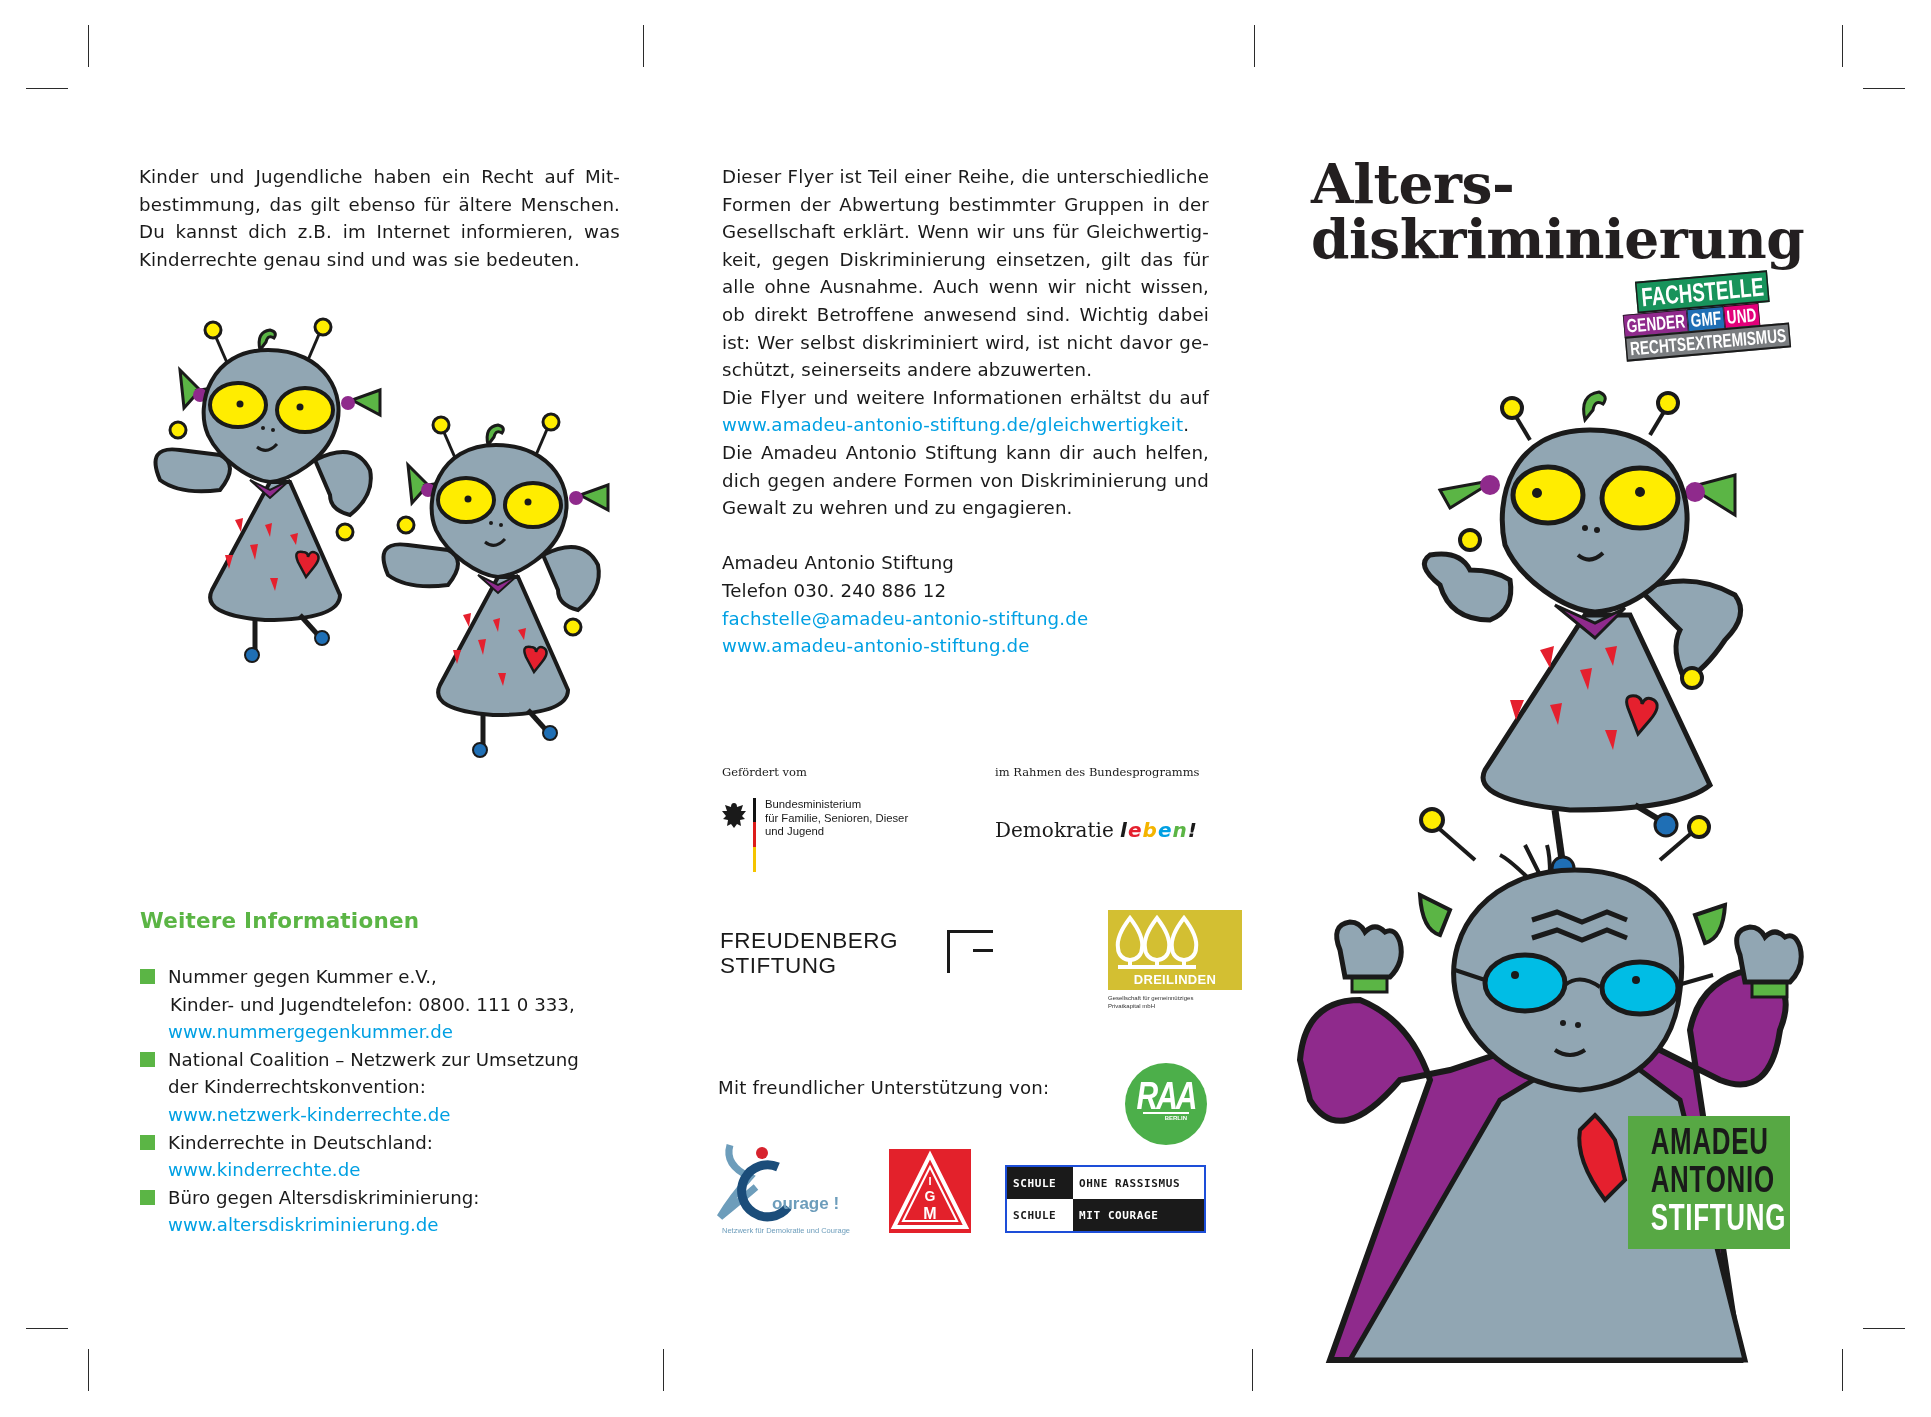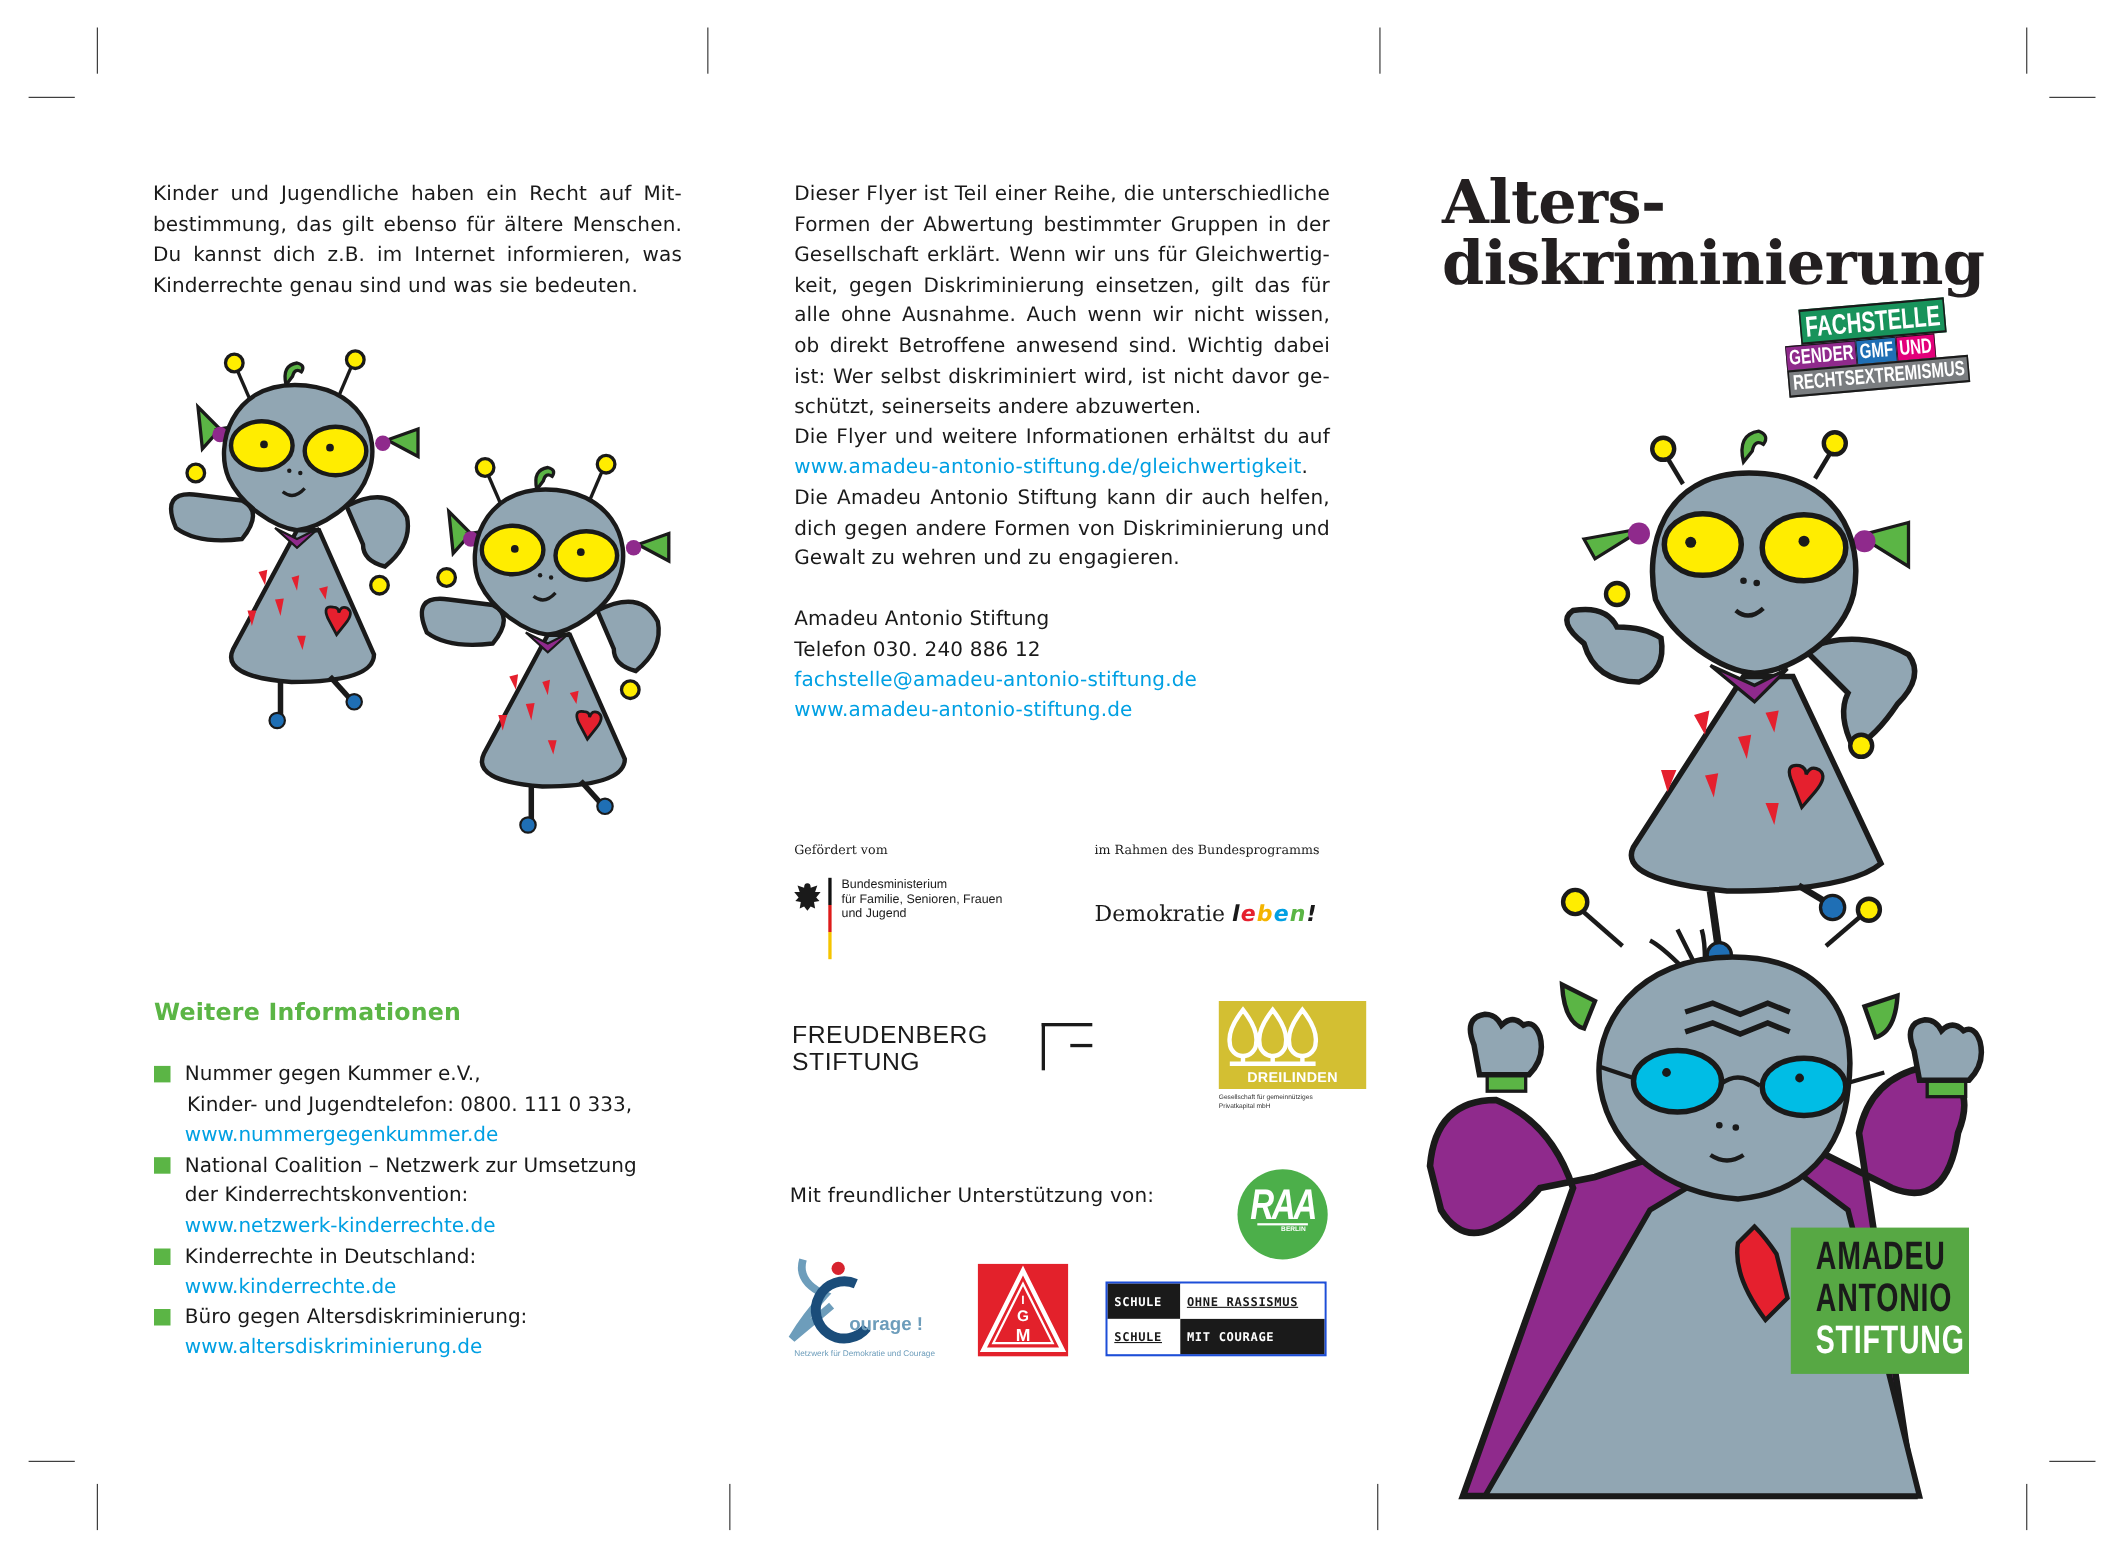--- a/index.html
+++ b/index.html
@@ -204,7 +204,7 @@
 <div id="flagbar"></div>
 <div id="ministry-text">
   <span class="line">Bundesministerium</span>
-  <span class="line">für Familie, Senioren, Frauen</span>
+  <span class="line">für Familie, Senioren, Dieser</span>
   <span class="line">und Jugend</span>
 </div>
 <div id="demokratie">

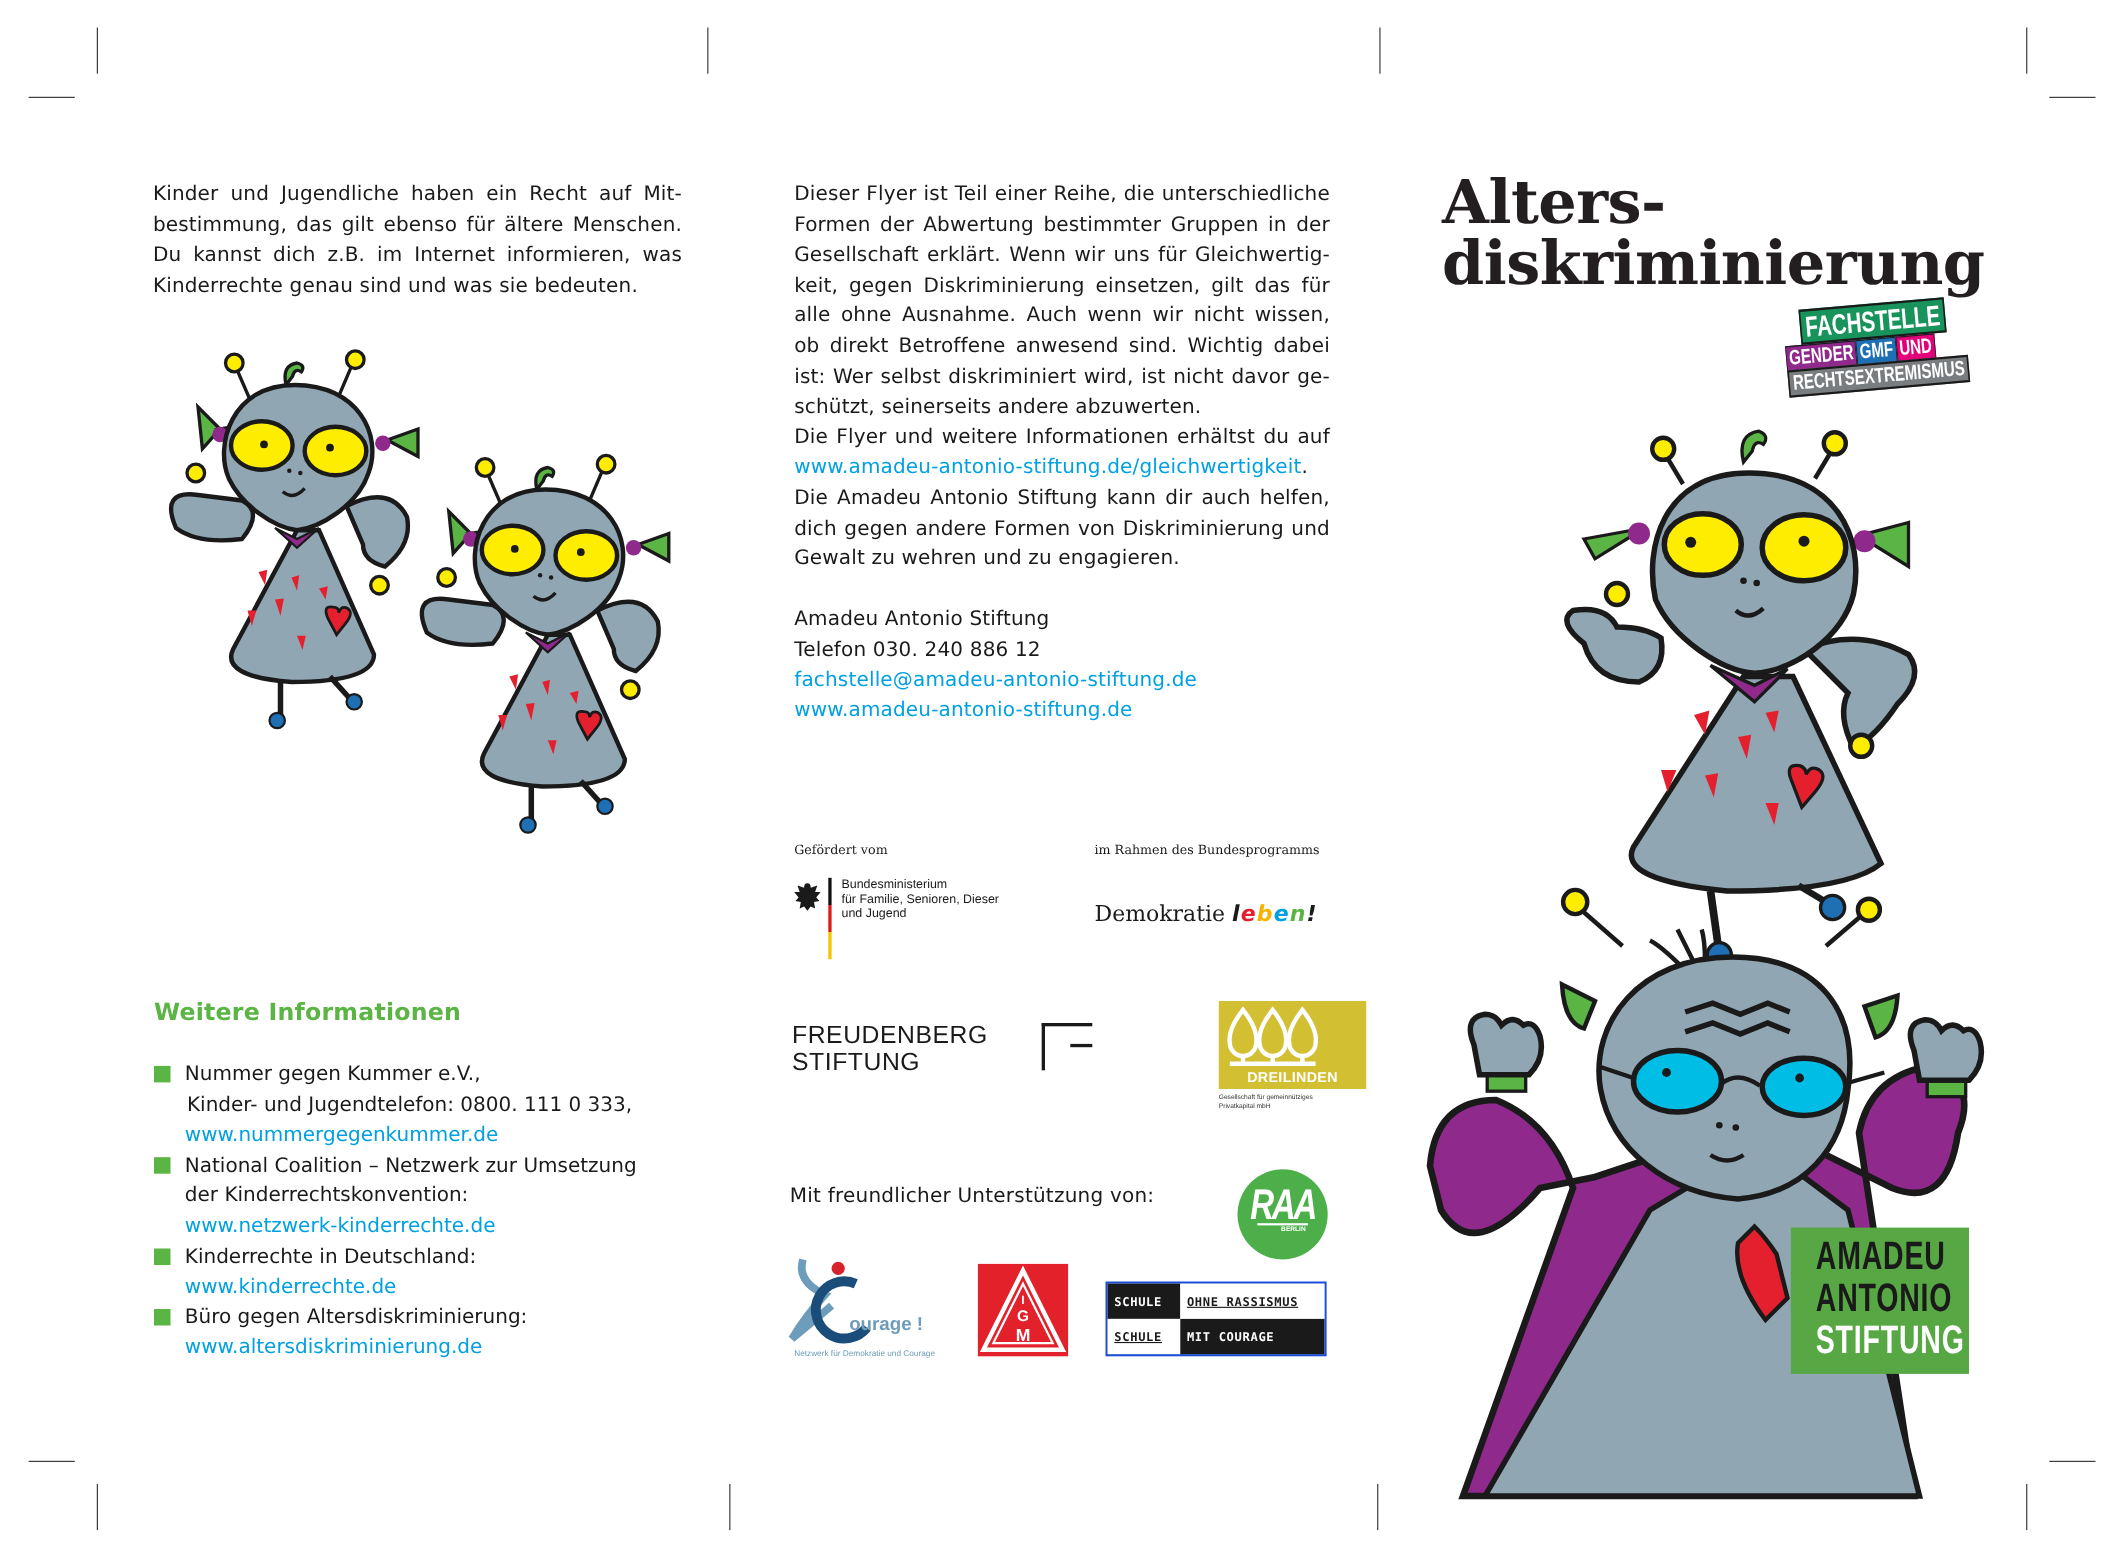--- a/index.html
+++ b/index.html
@@ -60,7 +60,7 @@
   .sor-cell { display:flex; align-items:center; padding-left:6px; box-sizing:border-box; }
   .sor-a { width:66px; } .sor-b { flex:1; }
   .dark { background:#1a1a1a; color:#fff; }
-  .lite { background:#fff; color:#1a1a1a;text-decoration:underline; }
+  .lite { background:#fff; color:#1a1a1a; }
 
   #cover-title { position:absolute; left:1311px; top:156px; font-family:"DejaVu Serif","Liberation Serif",serif;
                  font-weight:bold; font-size:55px; line-height:55px; color:#231f20; letter-spacing:-0.5px; }

